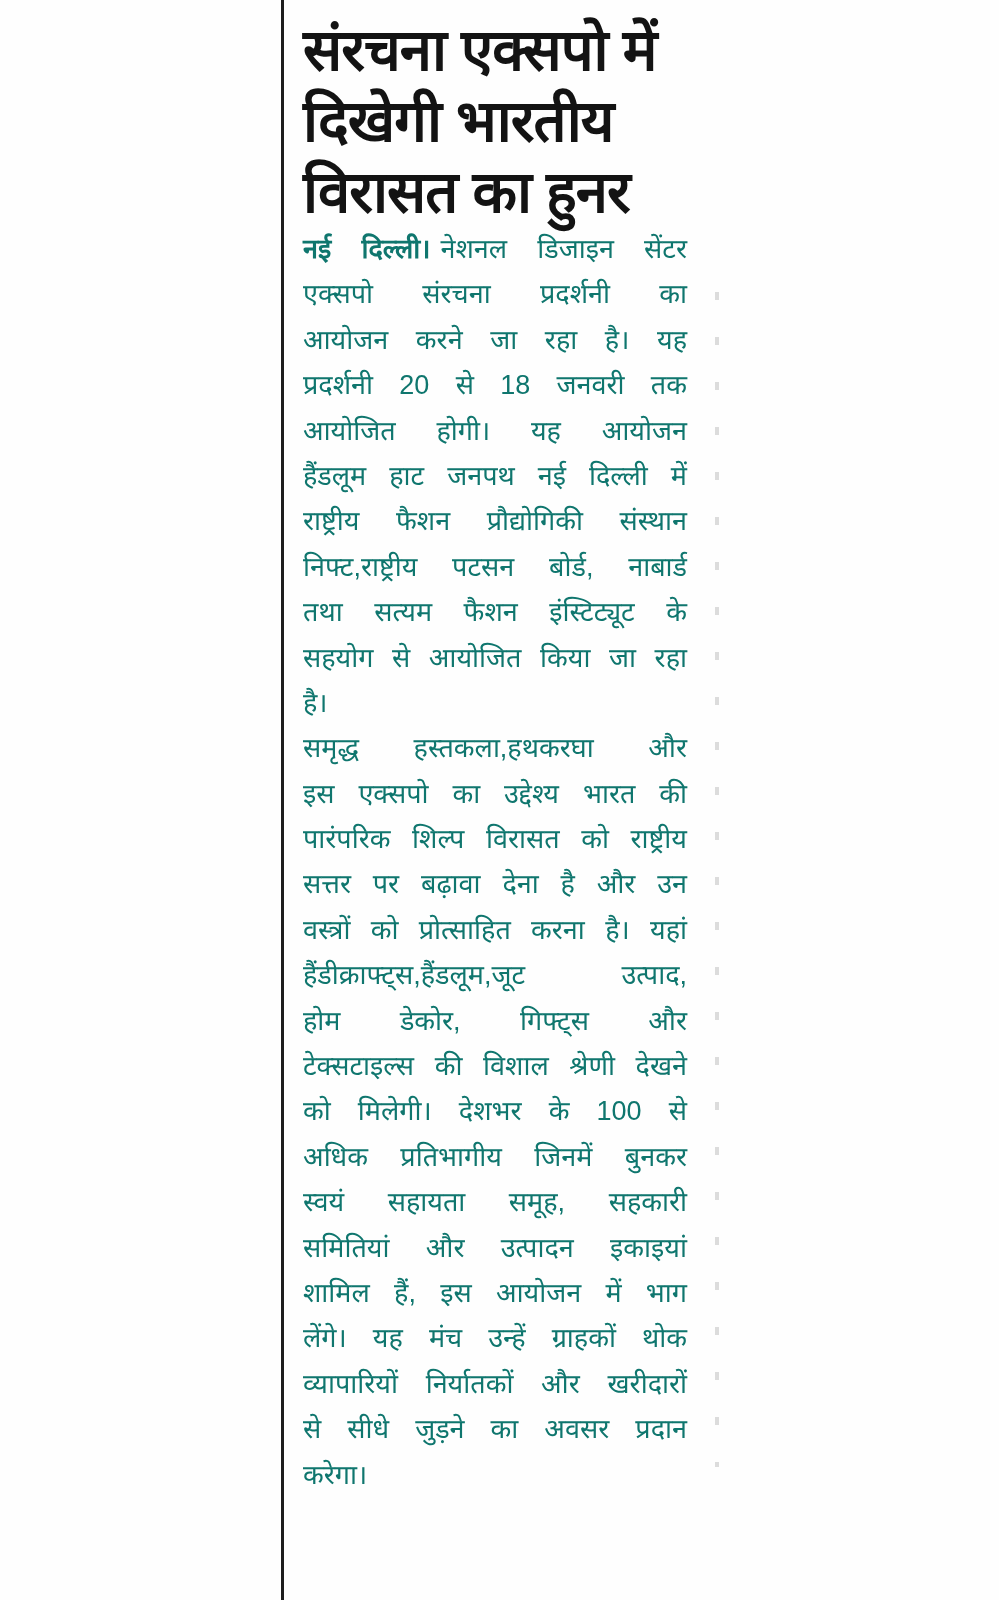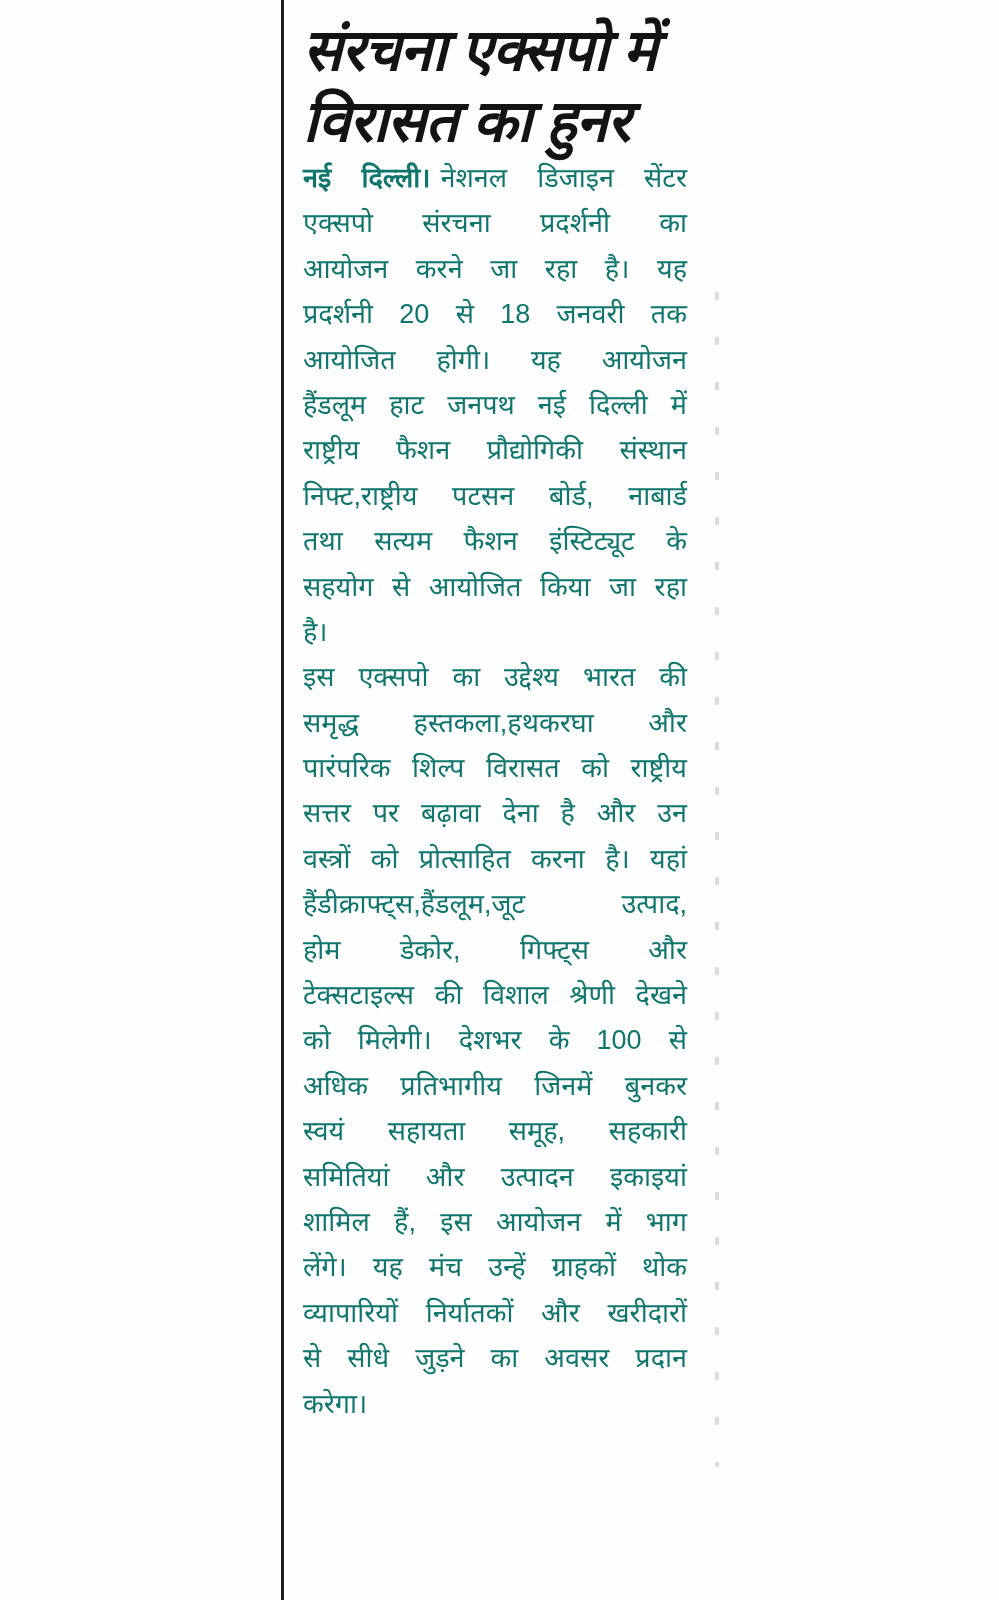--- a/index.html
+++ b/index.html
@@ -52,7 +52,6 @@
   .headline {
     margin: 0;
     font-weight: bold;
-    font-style: italic;
     font-size: 58px;
     line-height: 71px;
     letter-spacing: -1px;

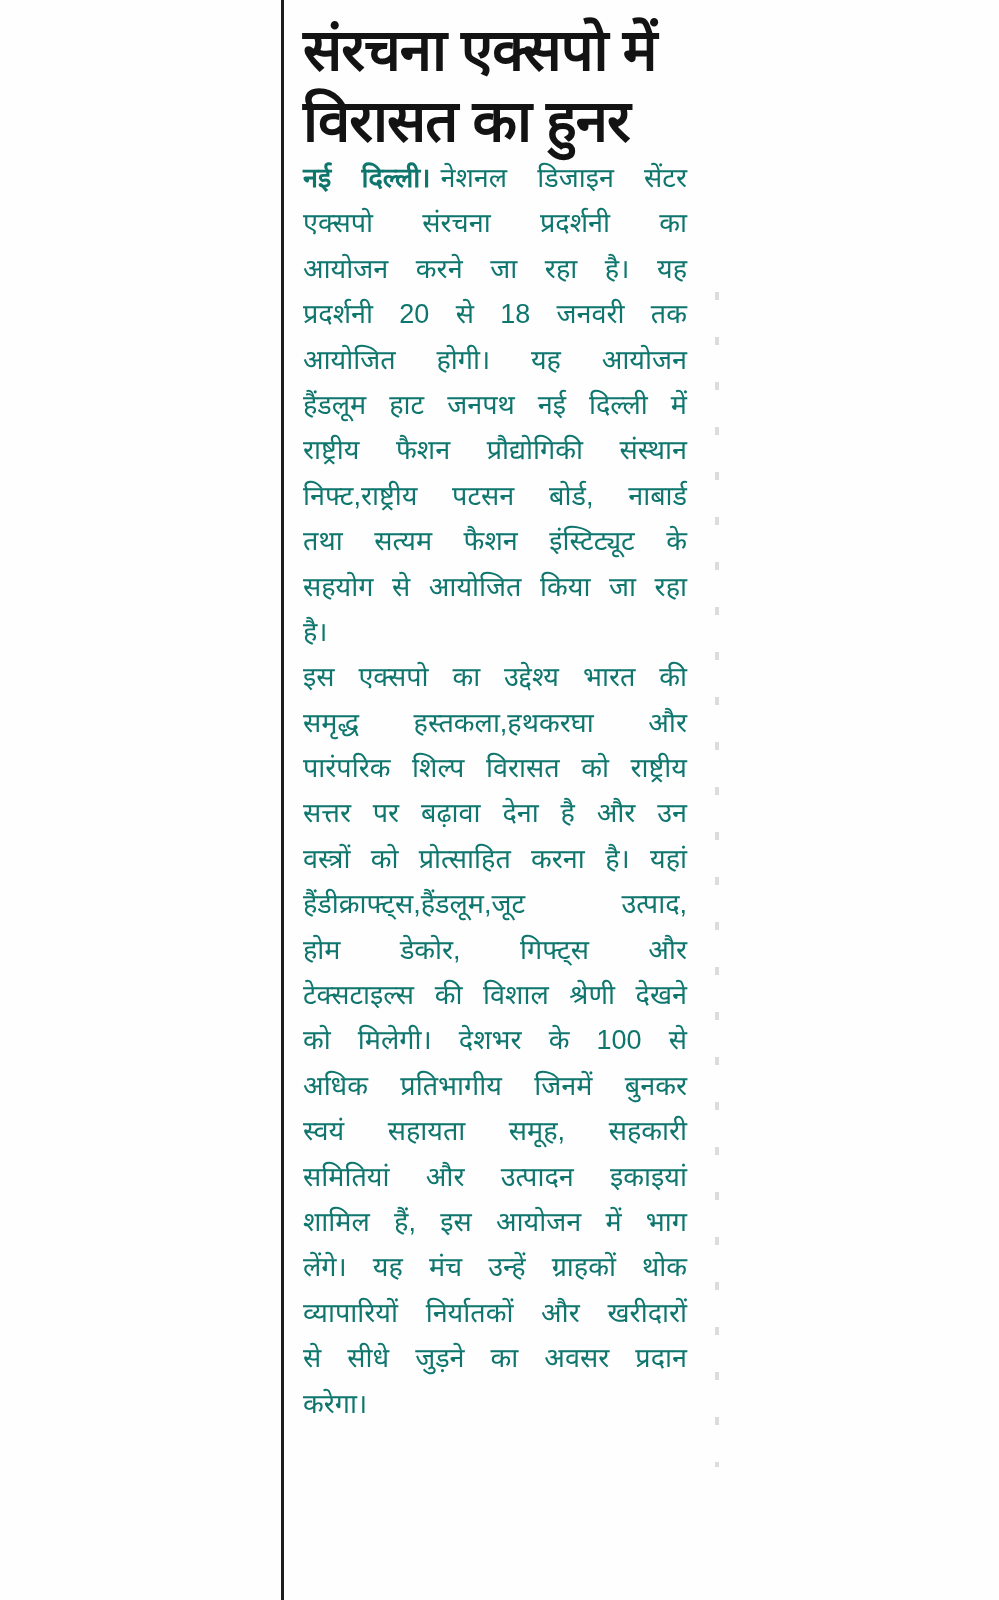--- a/index.html
+++ b/index.html
@@ -96,6 +96,7 @@
 
     <h1 class="headline">
       <span class="hl-line">संरचना एक्सपो में</span>
+      <span class="hl-line">दिखेगी भारतीय</span>
       <span class="hl-line">विरासत का हुनर</span>
     </h1>
 

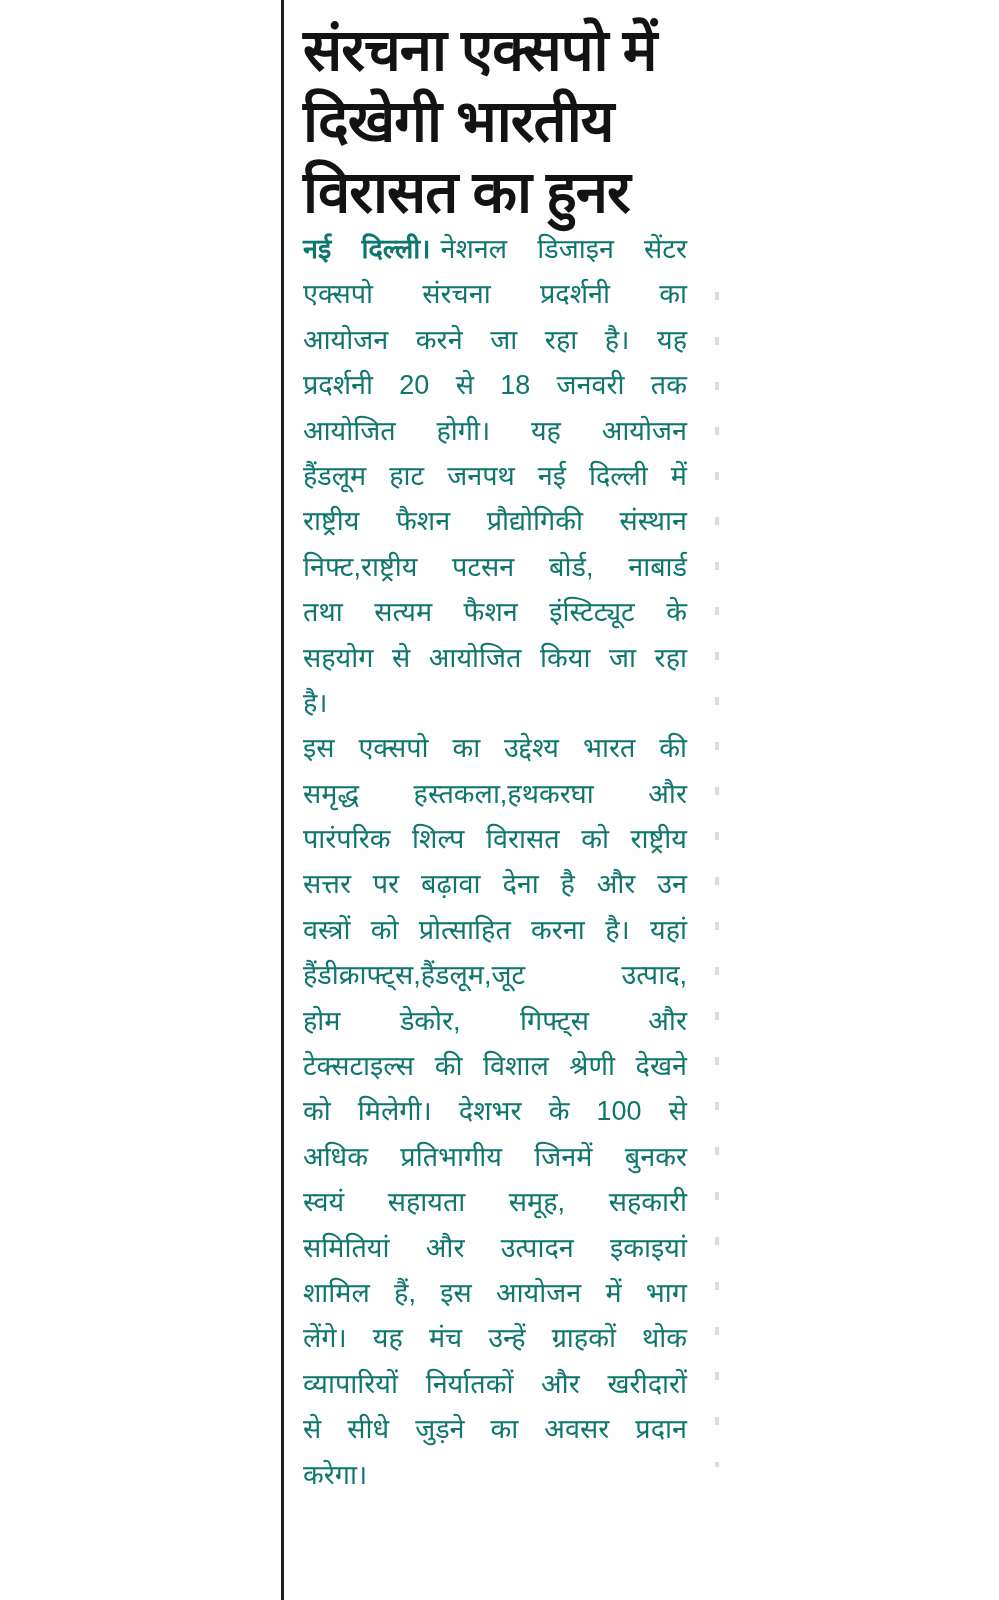--- a/index.html
+++ b/index.html
@@ -114,8 +114,8 @@
       <div class="line">सहयोग से आयोजित किया जा रहा</div>
       <div class="line para-end">है।</div>
 
+      <div class="line">समृद्ध हस्तकला,हथकरघा और</div>
       <div class="line">इस एक्सपो का उद्देश्य भारत की</div>
-      <div class="line">समृद्ध हस्तकला,हथकरघा और</div>
       <div class="line">पारंपरिक शिल्प विरासत को राष्ट्रीय</div>
       <div class="line">सत्तर पर बढ़ावा देना है और उन</div>
       <div class="line">वस्त्रों को प्रोत्साहित करना है। यहां</div>

